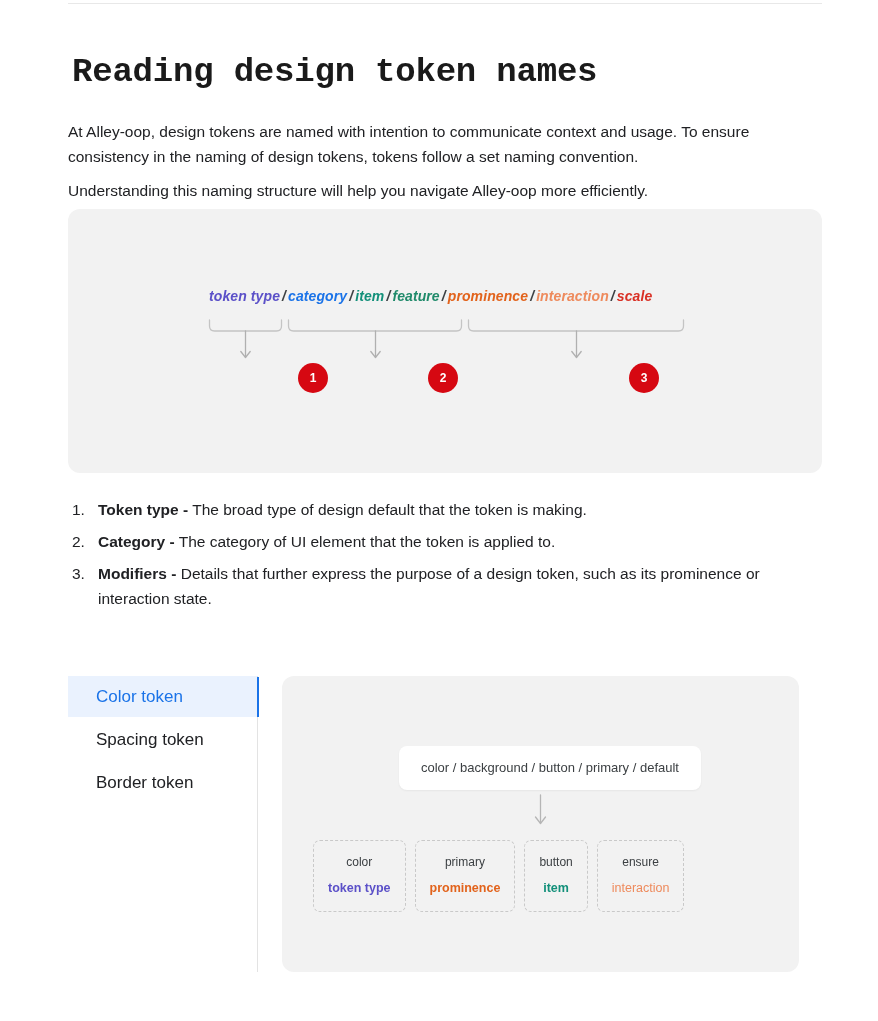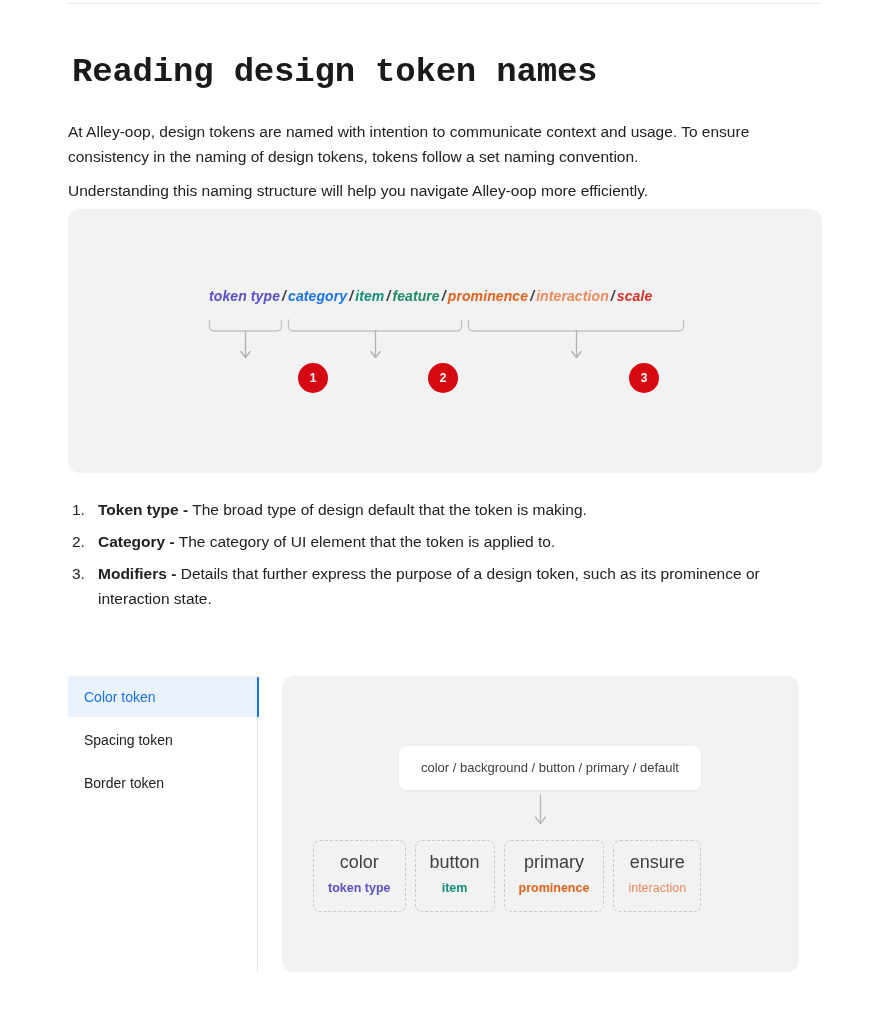--- a/index.html
+++ b/index.html
@@ -164,8 +164,8 @@
     height: 41px;
     display: flex;
     align-items: center;
-    padding-left: 16px;
-    font-size: 14px;
+    padding-left: 28px;
+    font-size: 17px;
     color: #202124;
     cursor: pointer;
   }

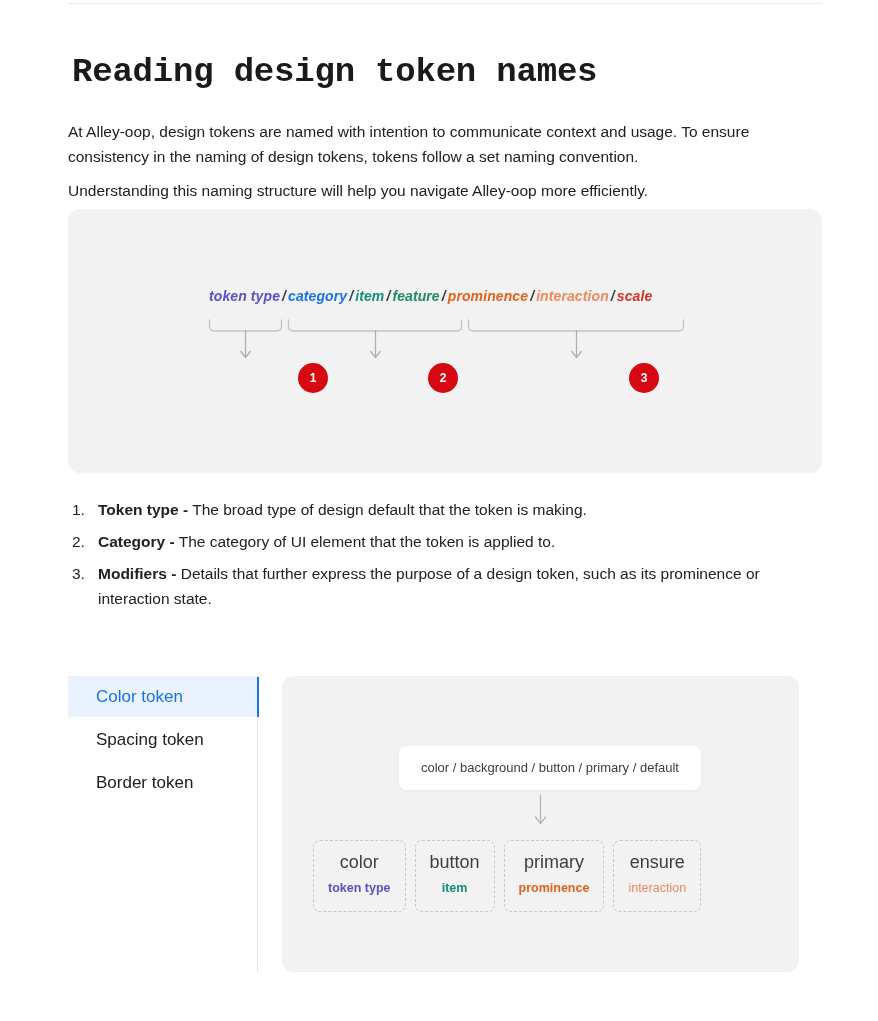--- a/index.html
+++ b/index.html
@@ -238,7 +238,7 @@
     min-width: 56px;
   }
   .chip-value {
-    font-size: 18px;
+    font-size: 12px;
     line-height: 17px;
     color: #3c4043;
     white-space: nowrap;

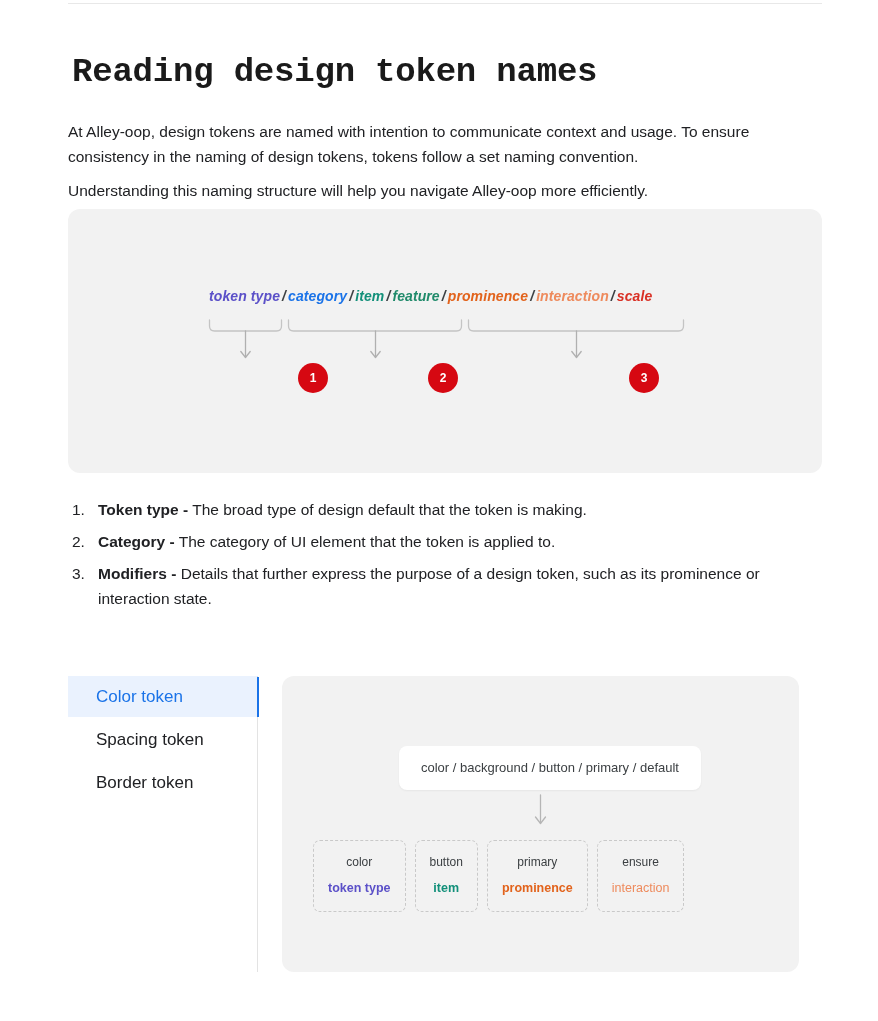--- a/index.html
+++ b/index.html
@@ -336,12 +336,12 @@
           <div class="chip-label" style="color: rgb(91, 80, 200);">token type</div>
         </div>
         <div class="chip">
+          <div class="chip-value">primary</div>
+          <div class="chip-label" style="color: rgb(226, 99, 28);">prominence</div>
+        </div>
+        <div class="chip">
           <div class="chip-value">button</div>
           <div class="chip-label" style="color: rgb(19, 144, 122);">item</div>
-        </div>
-        <div class="chip">
-          <div class="chip-value">primary</div>
-          <div class="chip-label" style="color: rgb(226, 99, 28);">prominence</div>
         </div>
         <div class="chip">
           <div class="chip-value">ensure</div>

